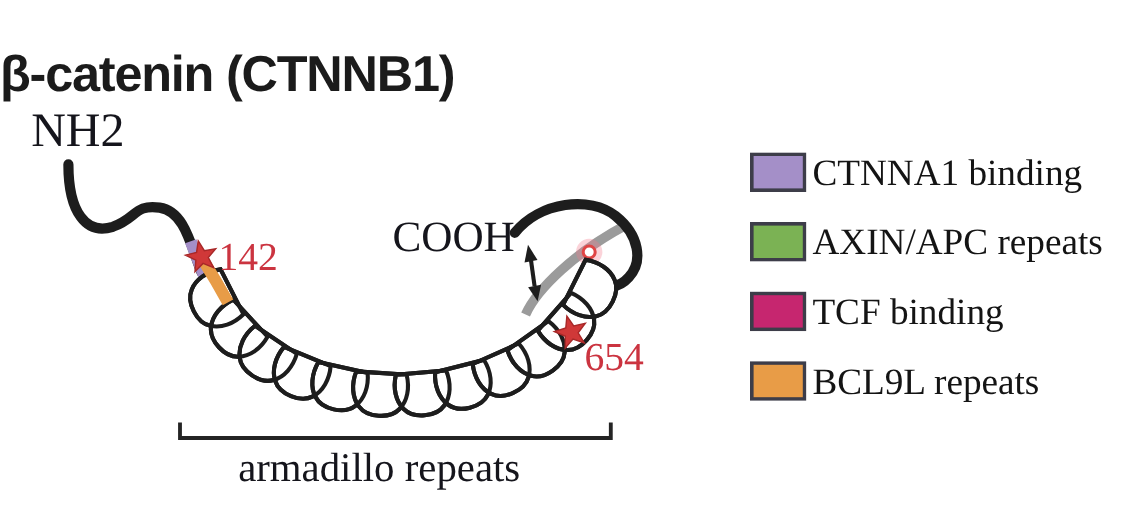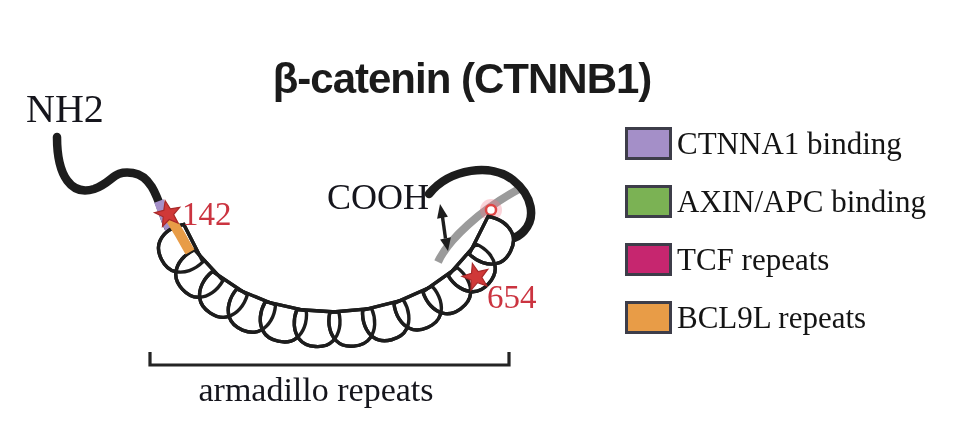--- a/index.html
+++ b/index.html
@@ -5,7 +5,7 @@
   html,body{margin:0;padding:0;background:#fff;}
   .stage{position:relative;width:956px;height:426px;background:#ffffff;overflow:hidden;
          font-family:"Liberation Serif",serif;}
-  .title{position:absolute;left:0;top:55px;width:924px;text-align:center;
+  .title{position:absolute;left:0;top:38px;width:924px;text-align:left;
          font-family:"Liberation Sans",sans-serif;font-weight:700;font-size:42px;
          letter-spacing:-1px;color:#1b1b1b;}
   .diagram{position:absolute;left:0;top:0;}

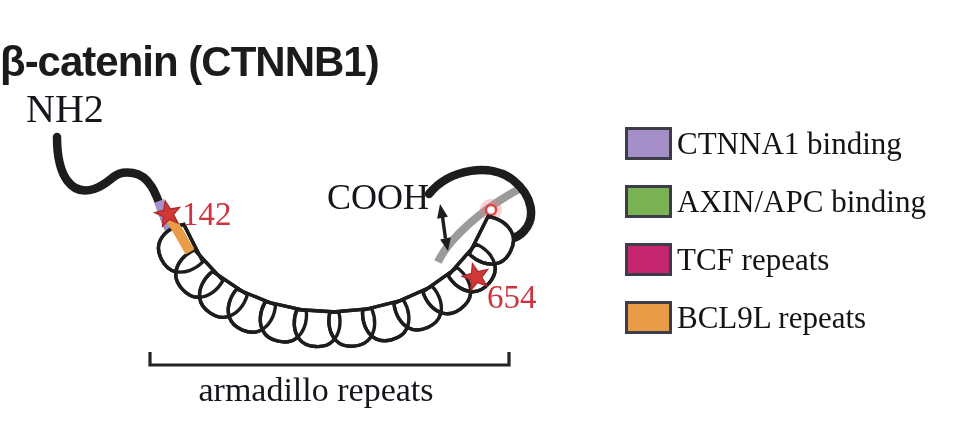--- a/index.html
+++ b/index.html
@@ -123,7 +123,7 @@
       <svg class="swatch" width="47" height="33">
         <rect x="1.5" y="1.5" width="44" height="30" stroke="#3d3d49" stroke-width="3" fill="#7bb254"></rect>
         </svg>
-      <span class="legend-label">AXIN/APC binding</span>
+      <span class="legend-label">AXIN/APC repeats</span>
     </div>
     <div class="legend-row">
       <svg class="swatch" width="47" height="33">

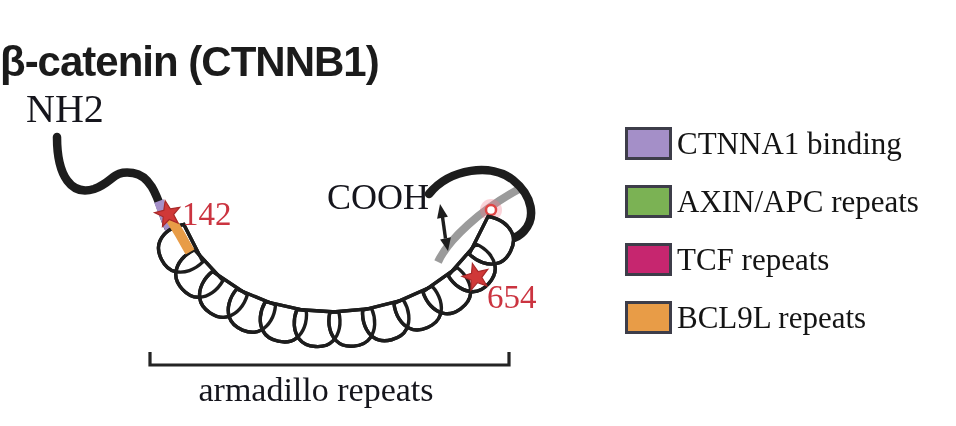--- a/index.html
+++ b/index.html
@@ -129,7 +129,7 @@
       <svg class="swatch" width="47" height="33">
         <rect x="1.5" y="1.5" width="44" height="30" stroke="#3d3d49" stroke-width="3" fill="#c6266f"></rect>
         </svg>
-      <span class="legend-label">TCF repeats</span>
+      <span class="legend-label">TCF binding</span>
     </div>
     <div class="legend-row">
       <svg class="swatch" width="47" height="33">

